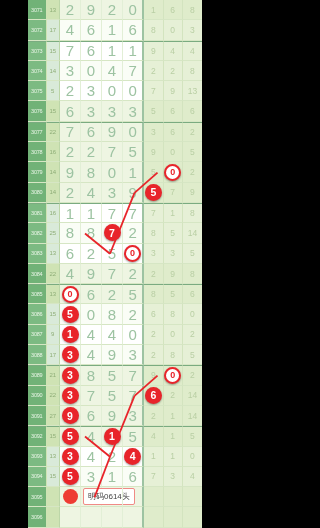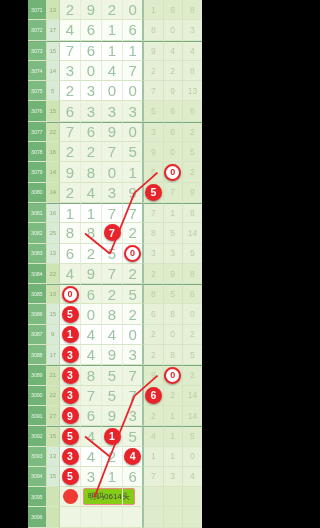--- a/index.html
+++ b/index.html
@@ -30,7 +30,7 @@
   .mark.ring{background:#fff;color:#e8242a;border:2.5px solid #e8242a;
              width:13px;height:13px;font-size:9px;}
   .dot{width:15px;height:15px;border-radius:50%;background:#ee3b33;}
-  .tagbox{border:1.5px solid #f08a86;background:#84cc16;color:#444;font-size:8px;
+  .tagbox{border:1.5px solid #f08a86;background:#ffffff;color:#444;font-size:8px;
           padding:2px 4px;border-radius:2px;white-space:nowrap;}
   svg.lines{position:absolute;left:0;top:0;width:174px;height:528px;pointer-events:none;}
 </style>

